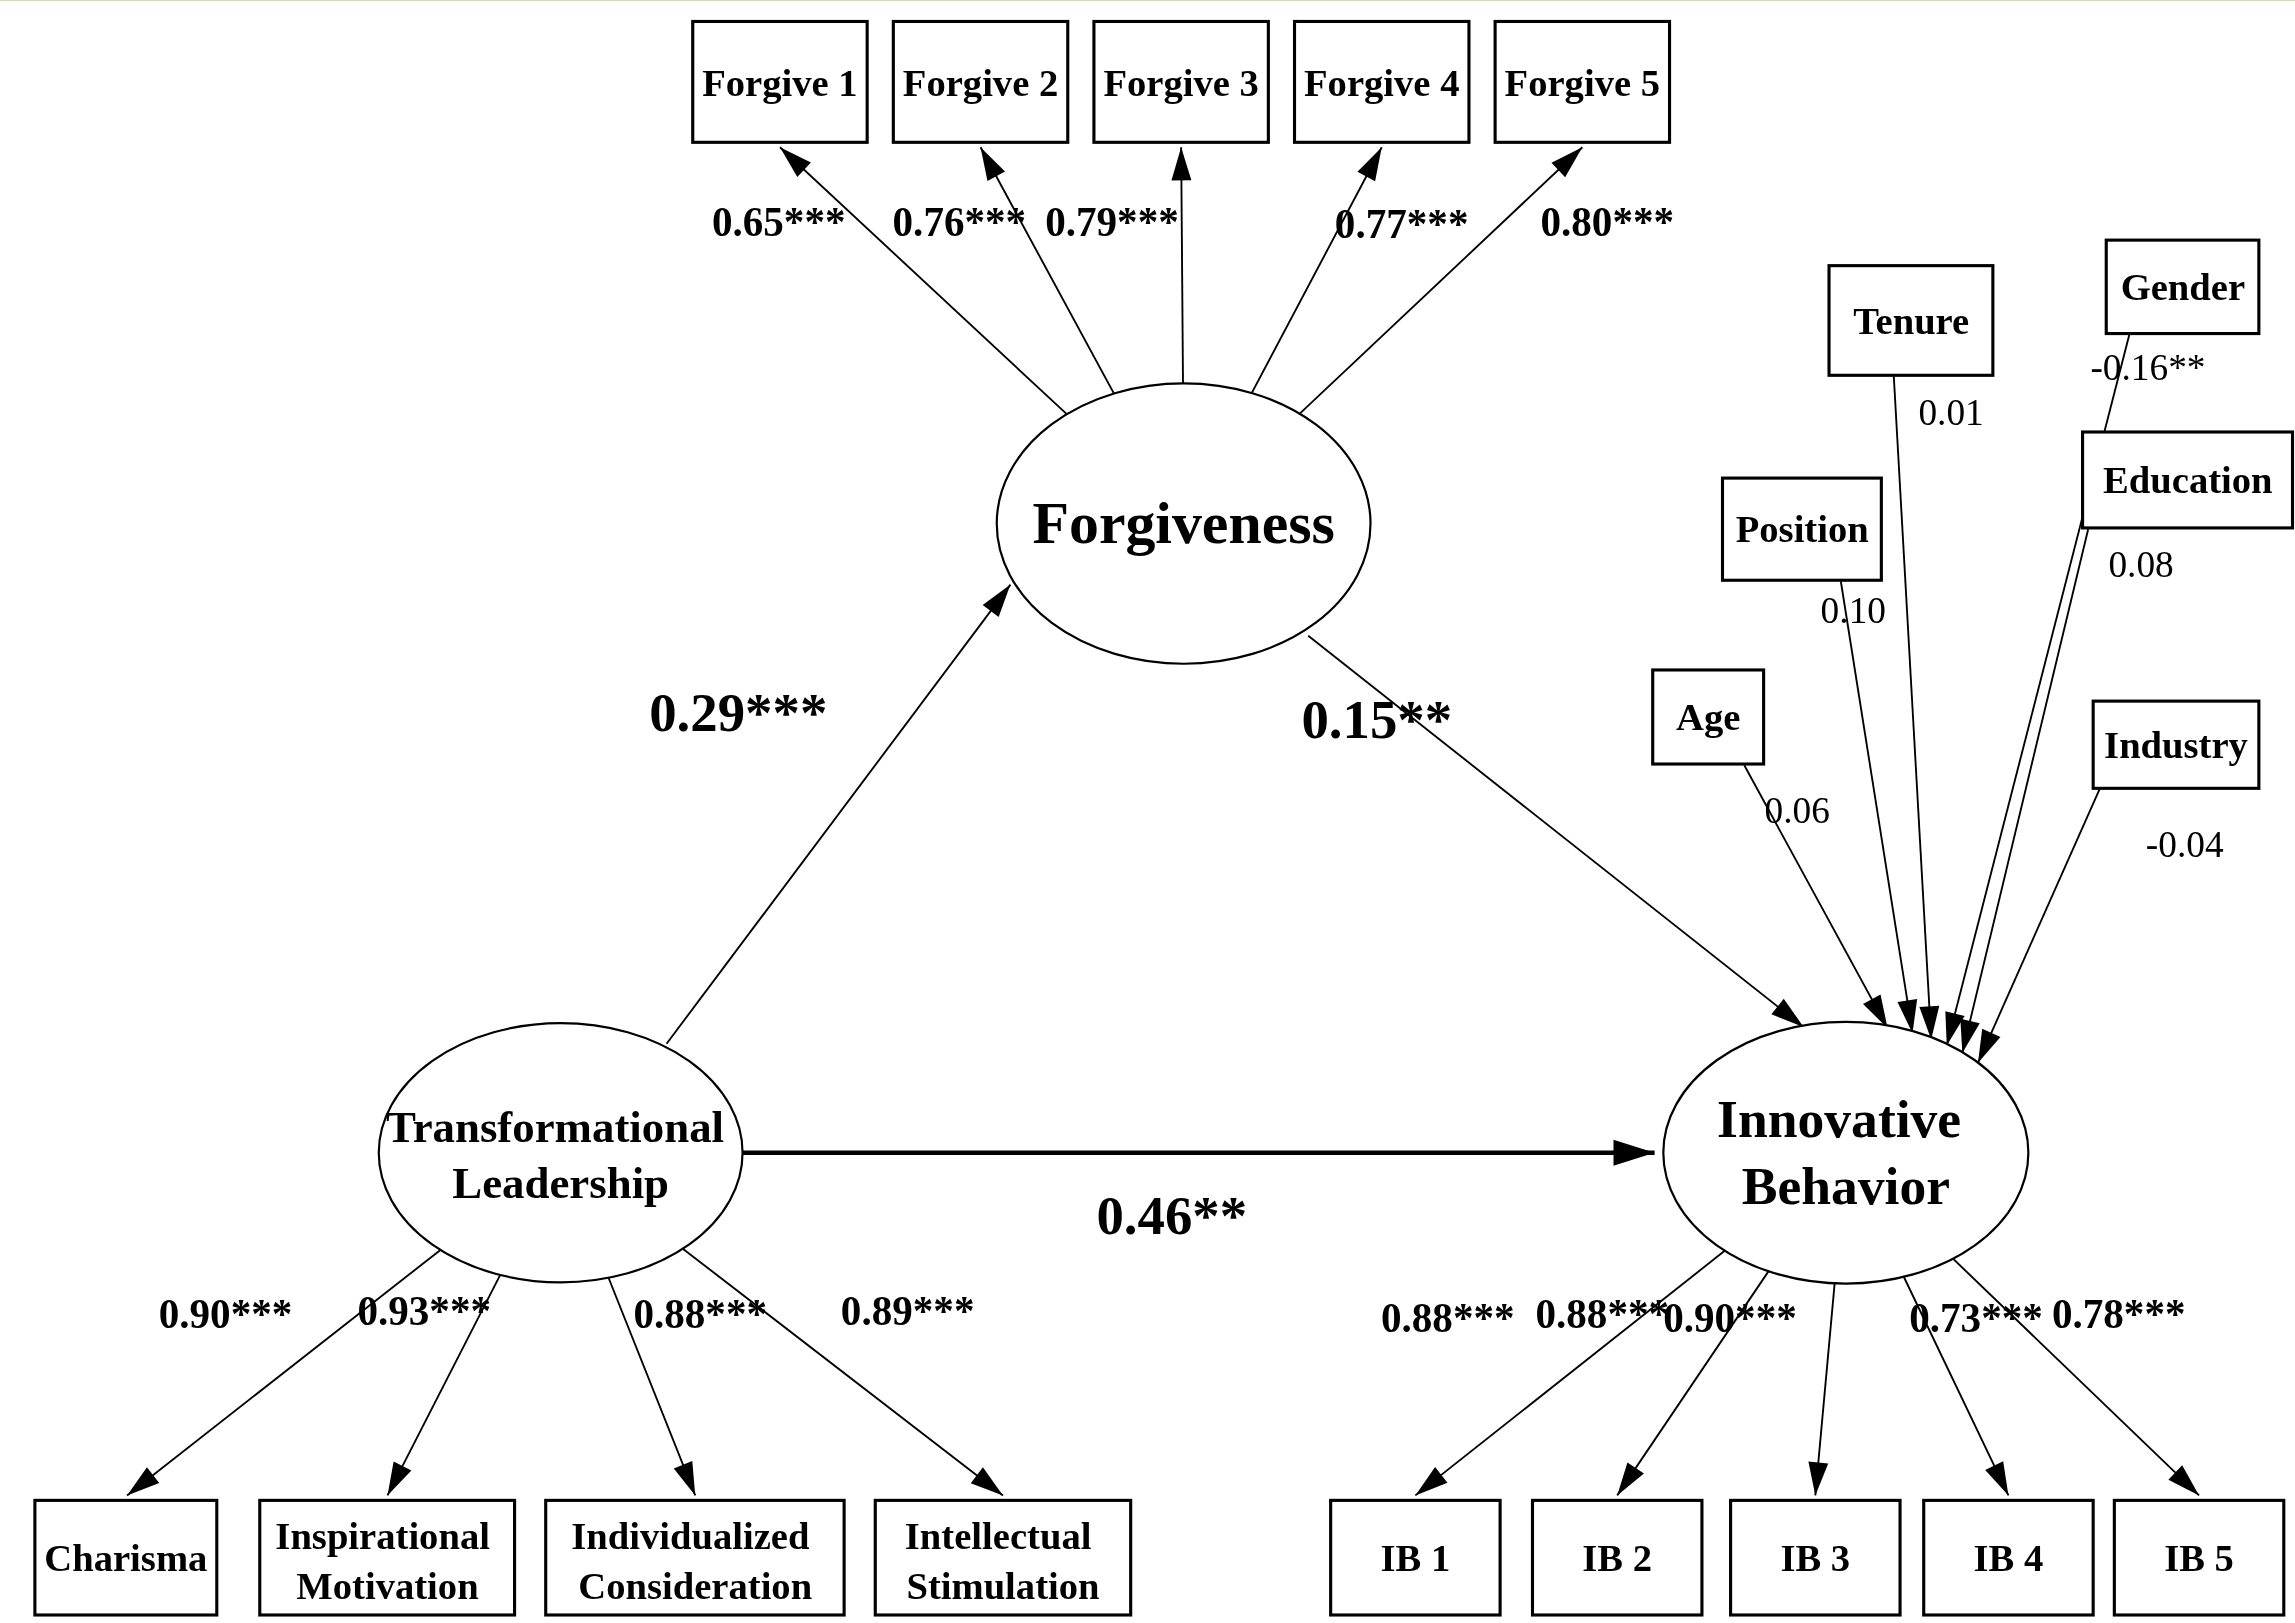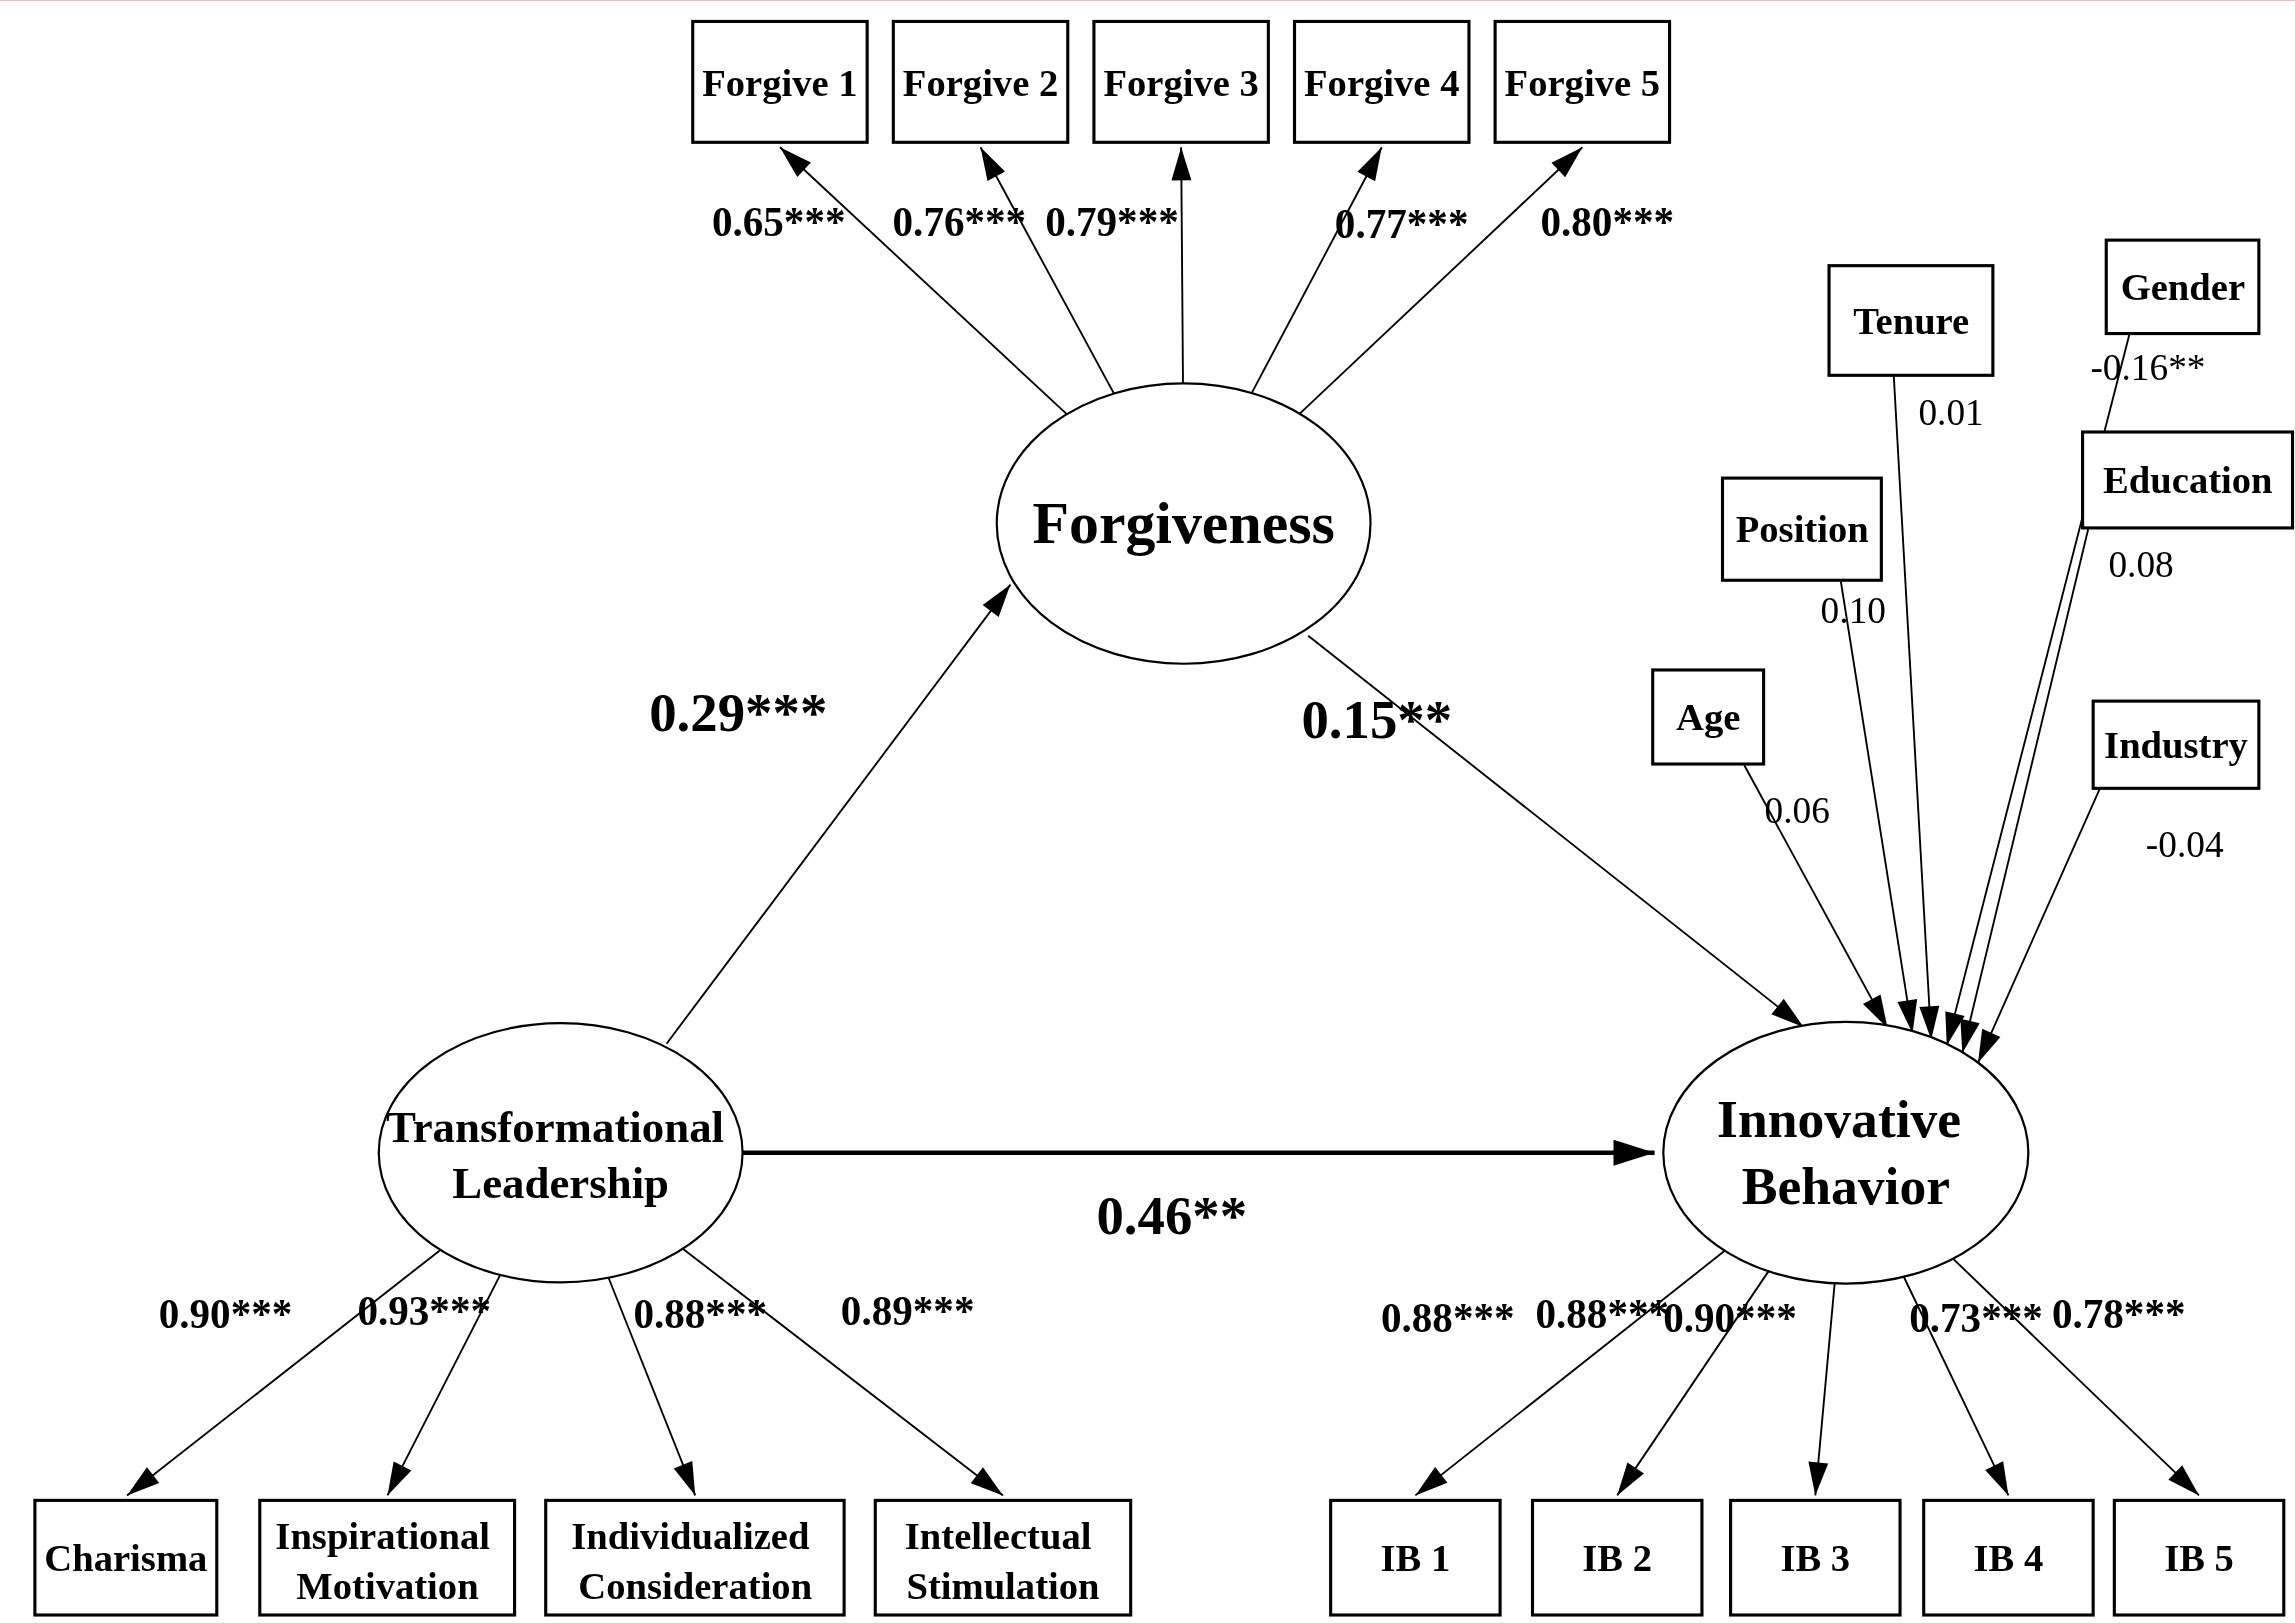--- a/index.html
+++ b/index.html
@@ -14,7 +14,7 @@
     position: relative;
     width: 2295px;
     height: 1624px;
-    background: #b91c1c;
+    background: #4d7c0f;
   }
   svg {
     display: block;

